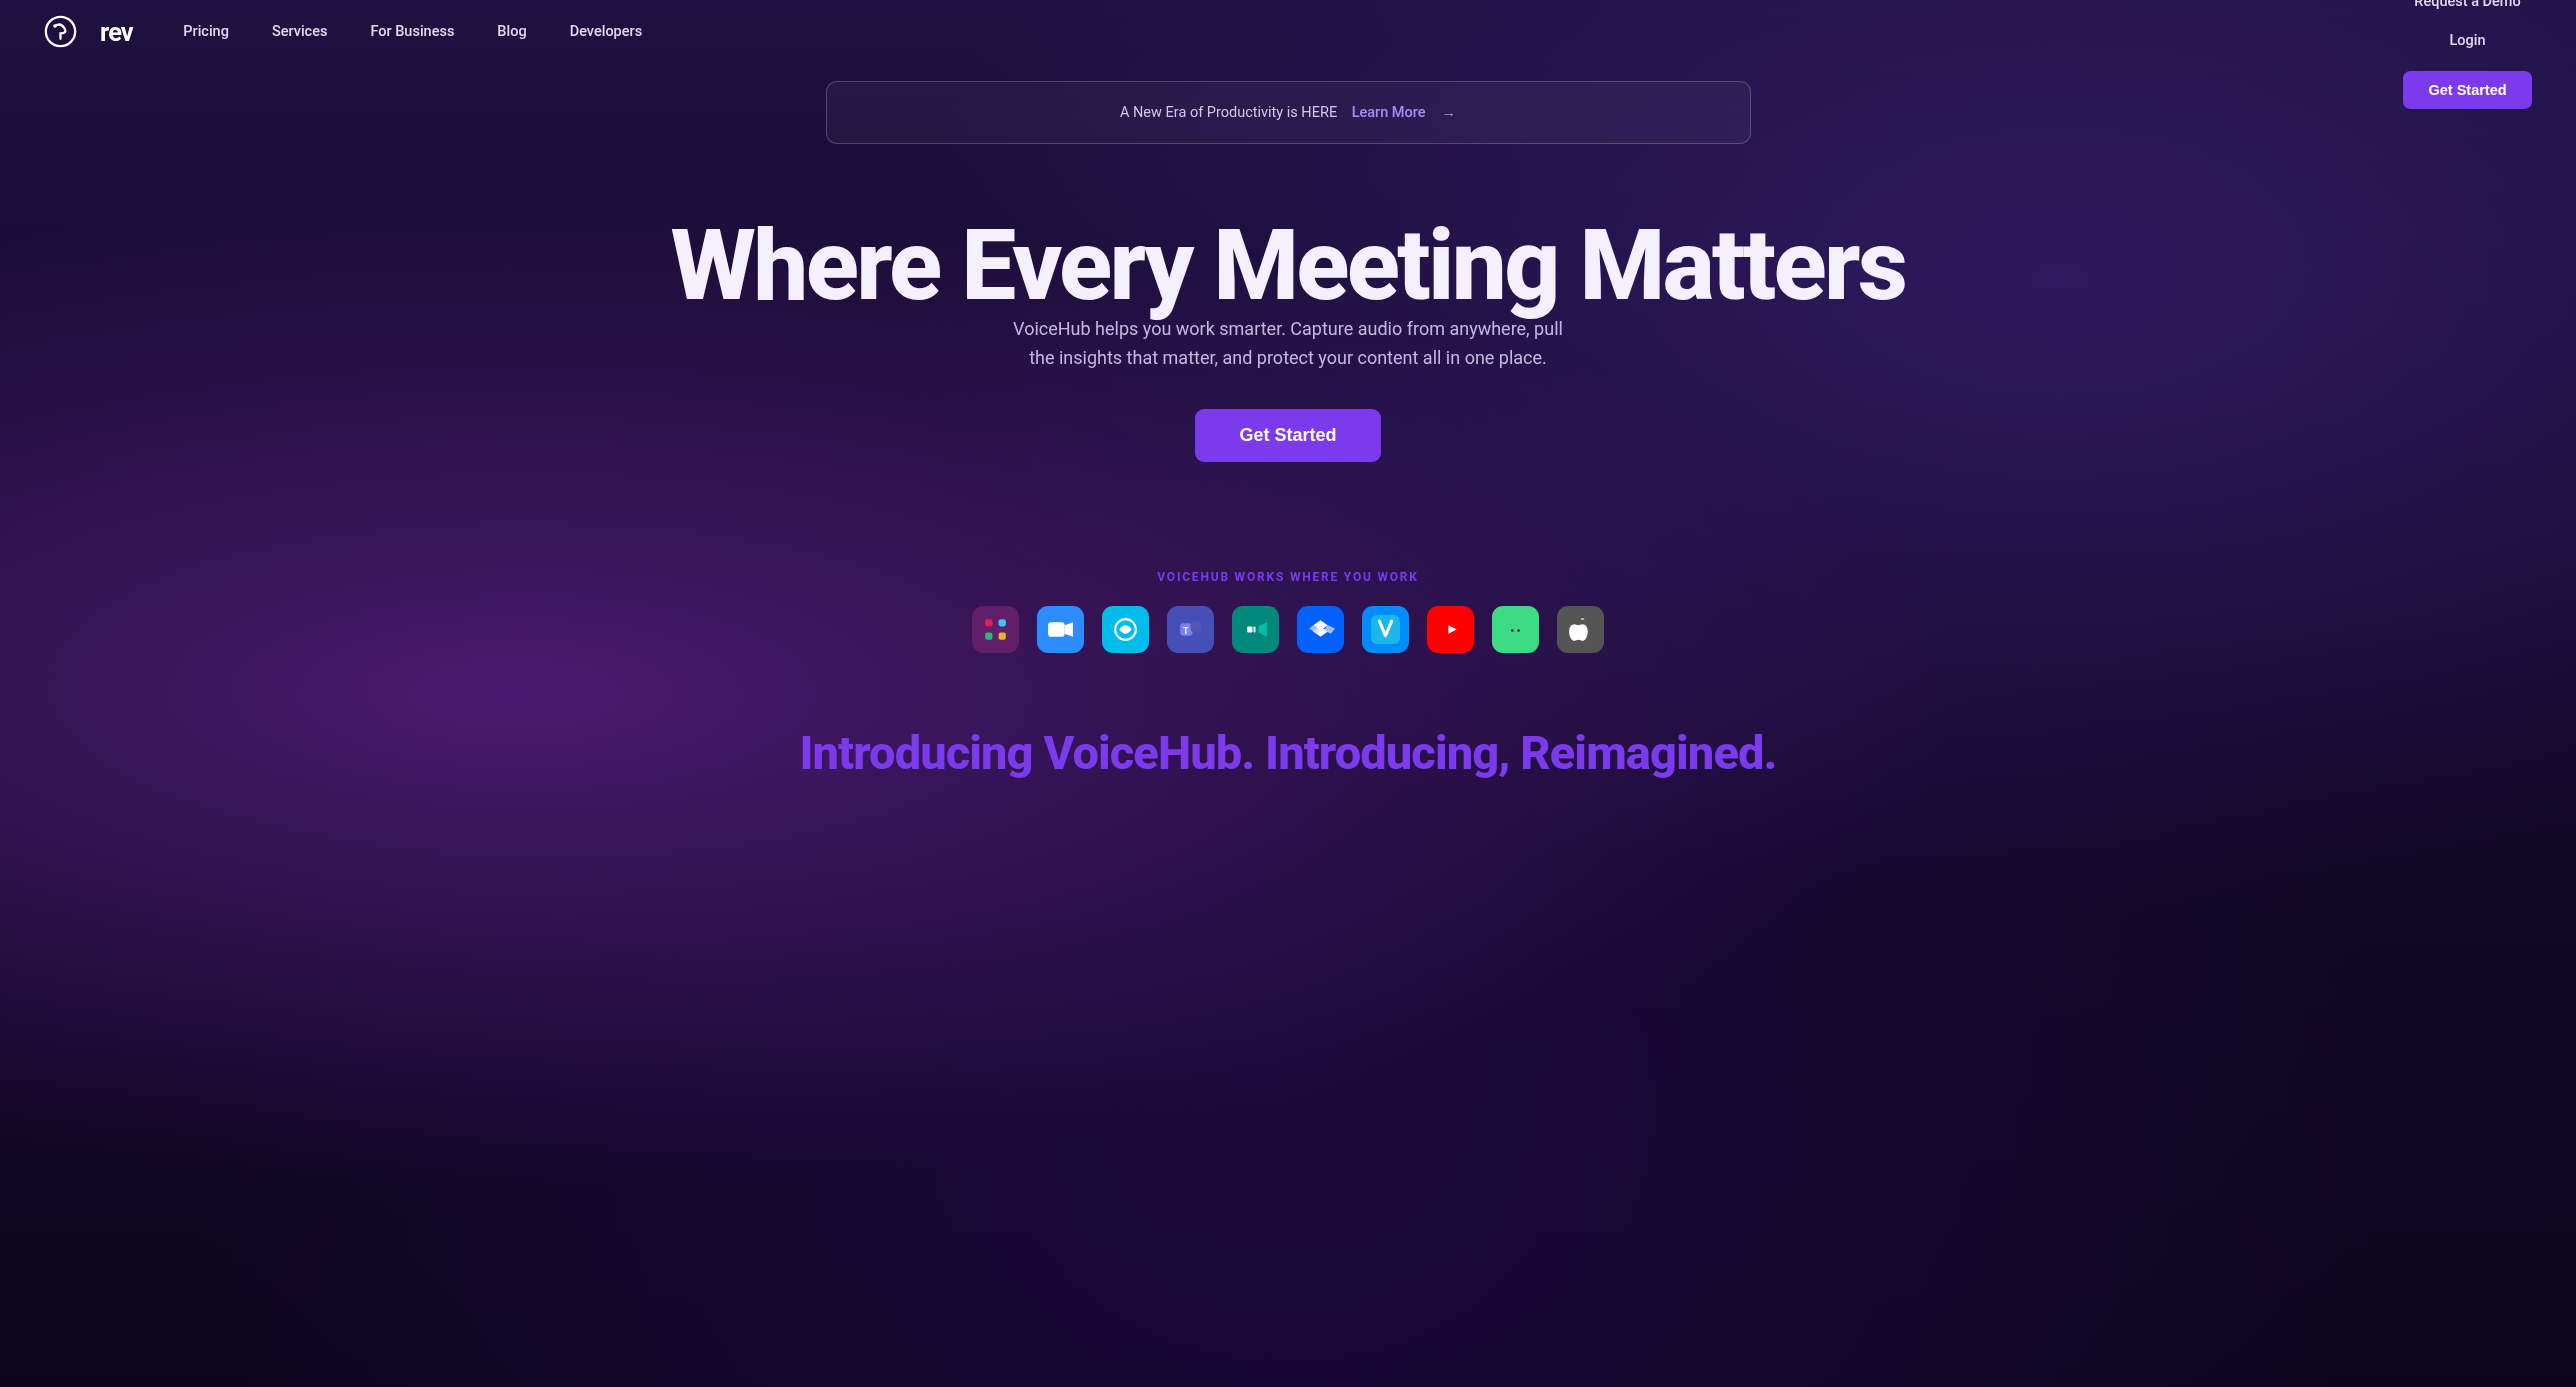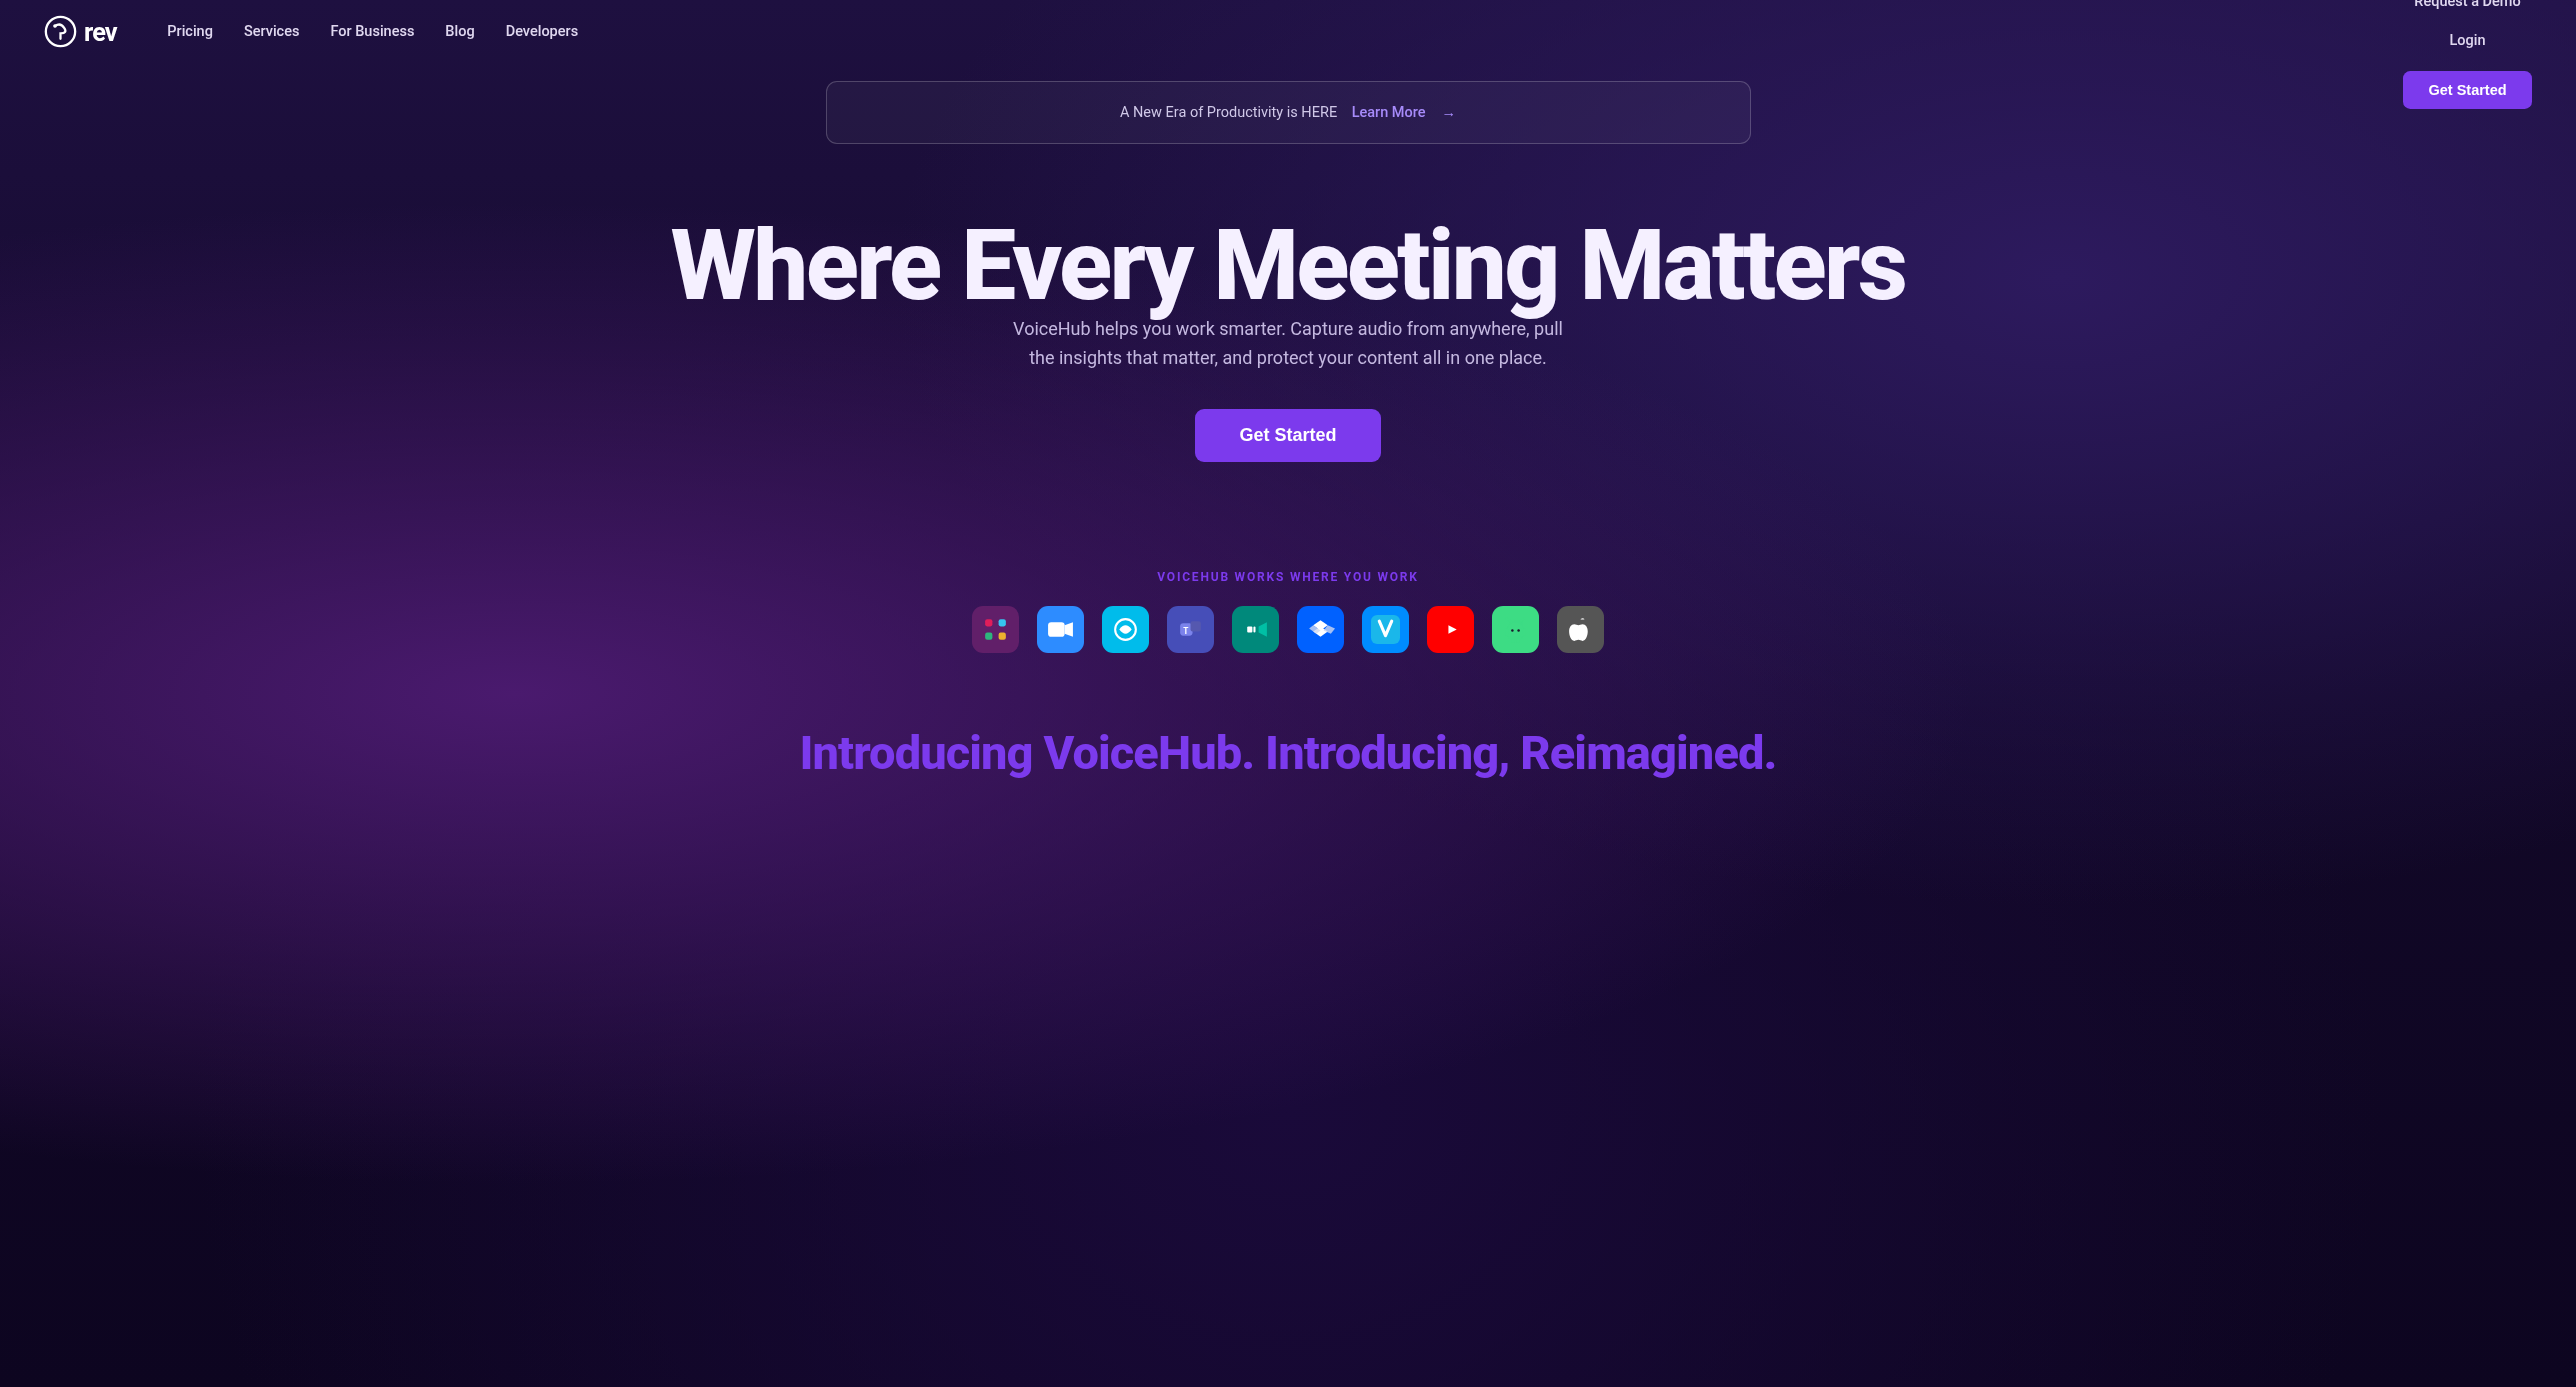--- a/index.html
+++ b/index.html
@@ -44,7 +44,7 @@
     .logo {
       display: flex;
       align-items: center;
-      gap: 7px;
+      gap: 23px;
       text-decoration: none;
       color: white;
     }

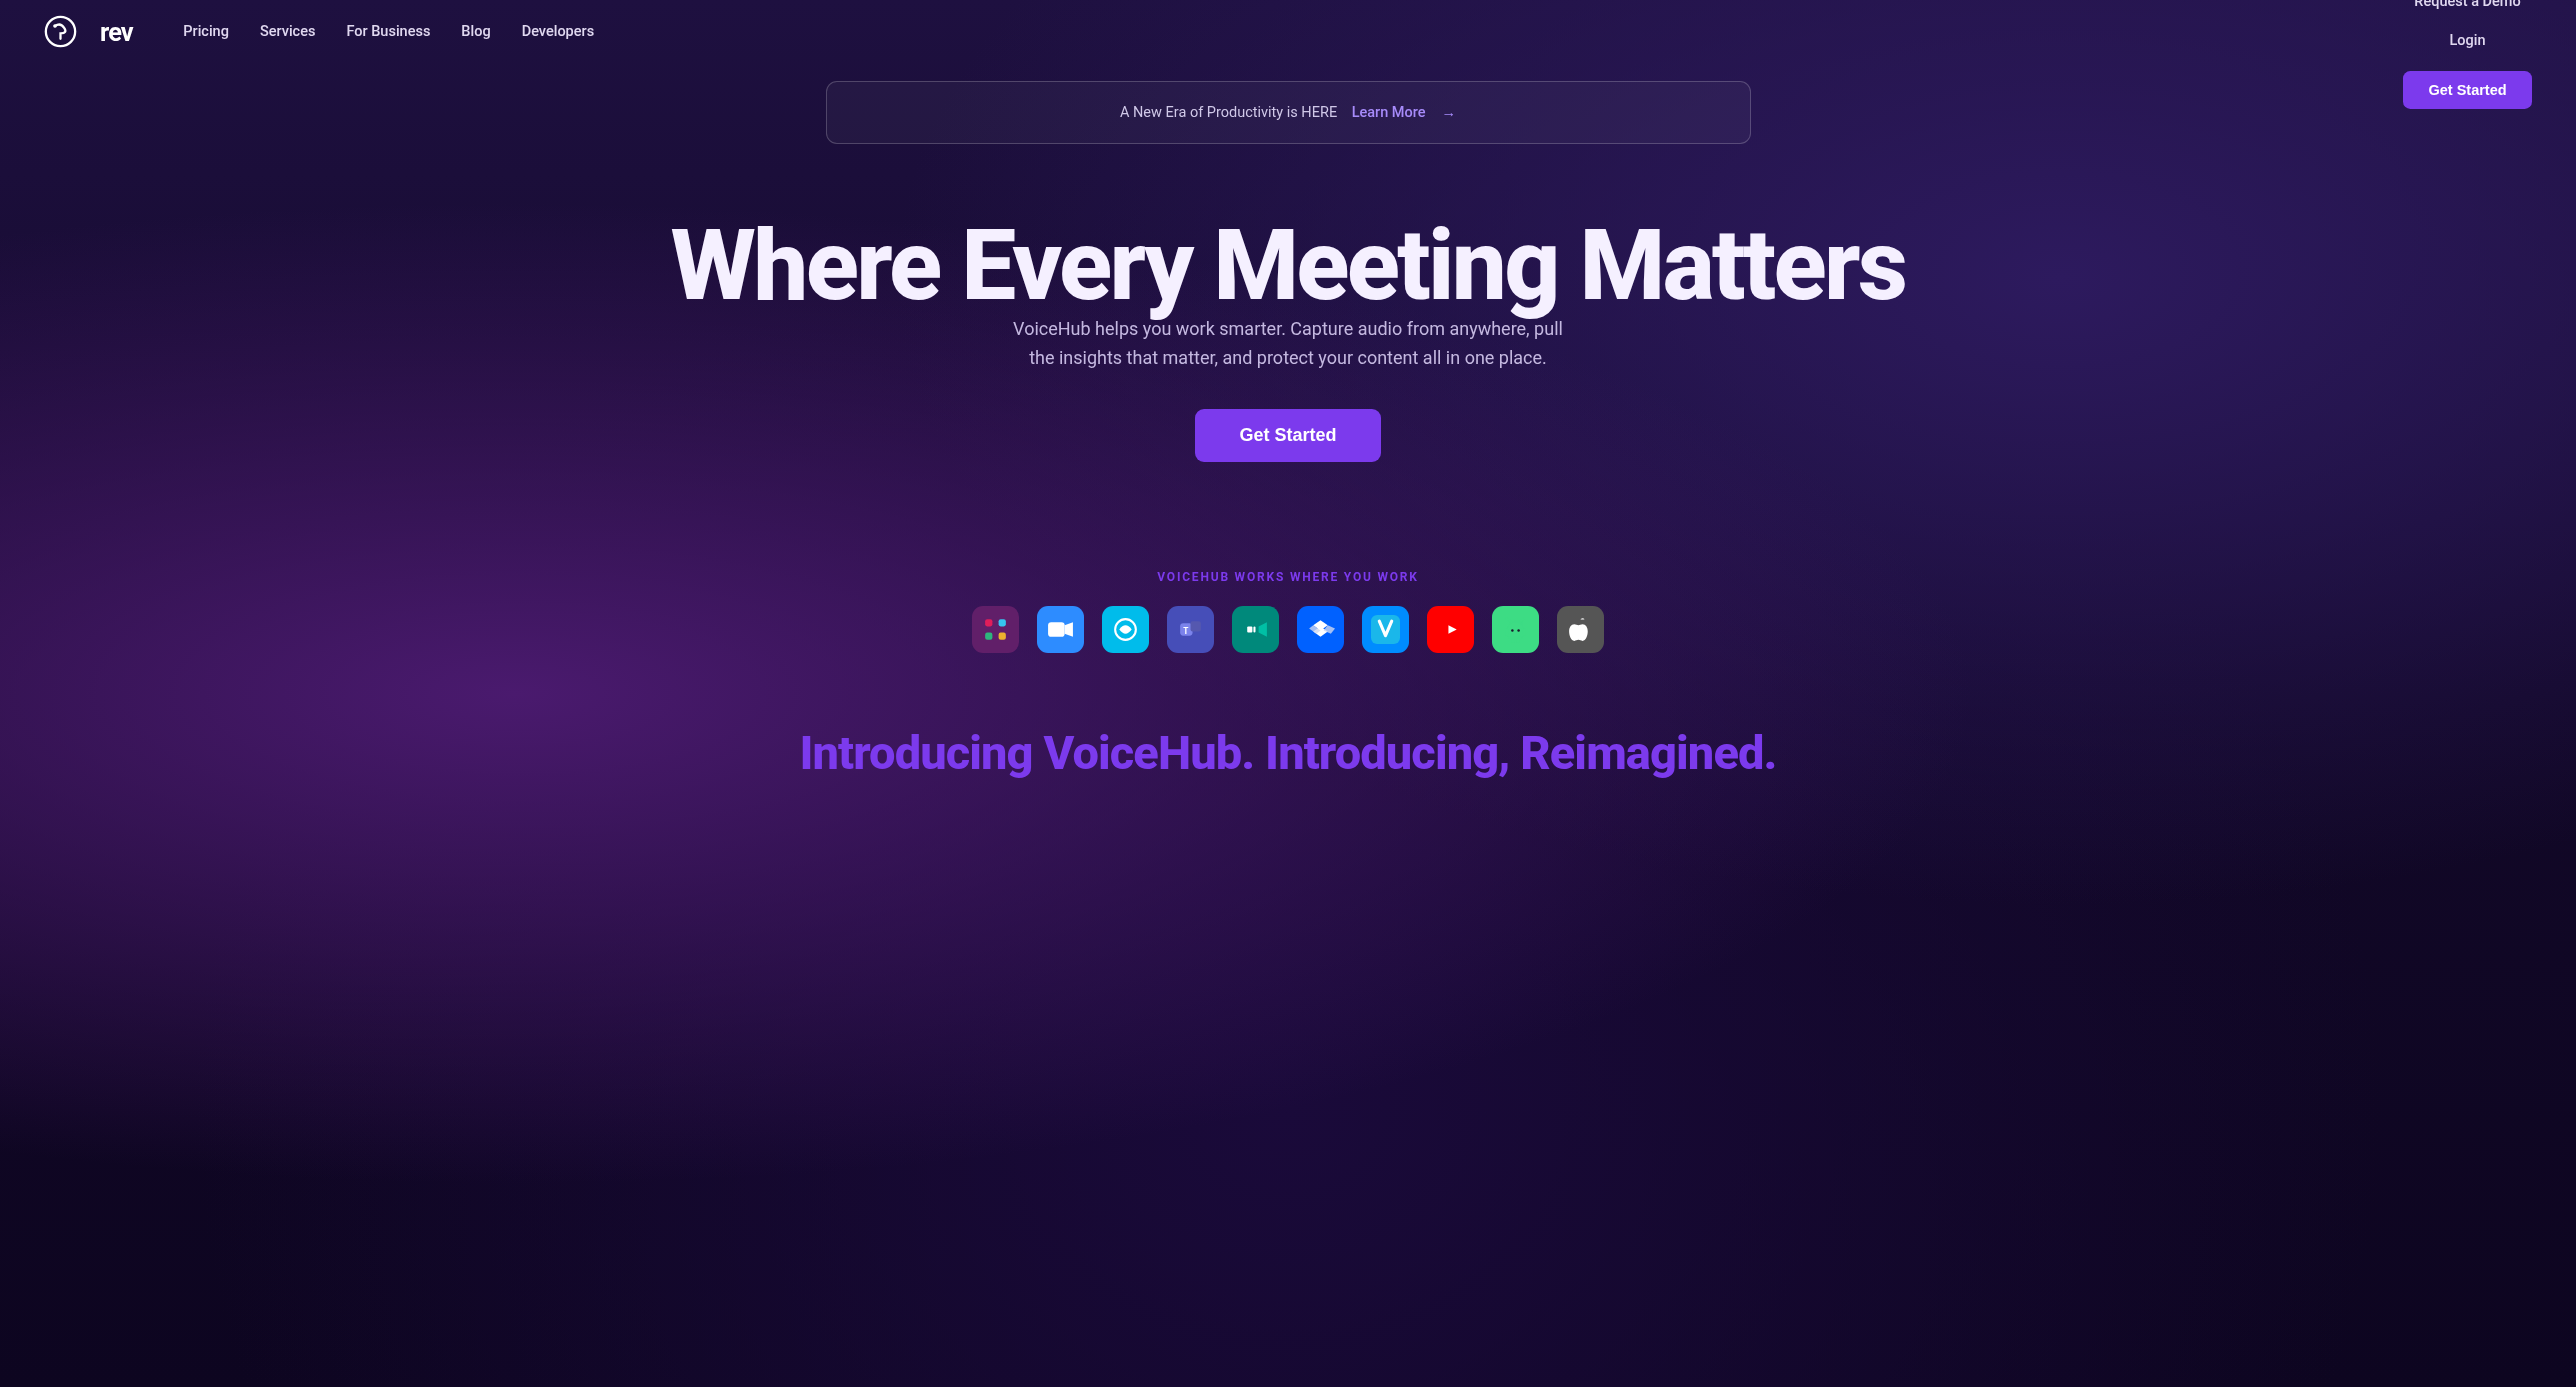--- a/index.html
+++ b/index.html
@@ -64,7 +64,7 @@
     .nav-links {
       display: flex;
       align-items: center;
-      gap: 2px;
+      gap: 14px;
     }
 
     .nav-link {

